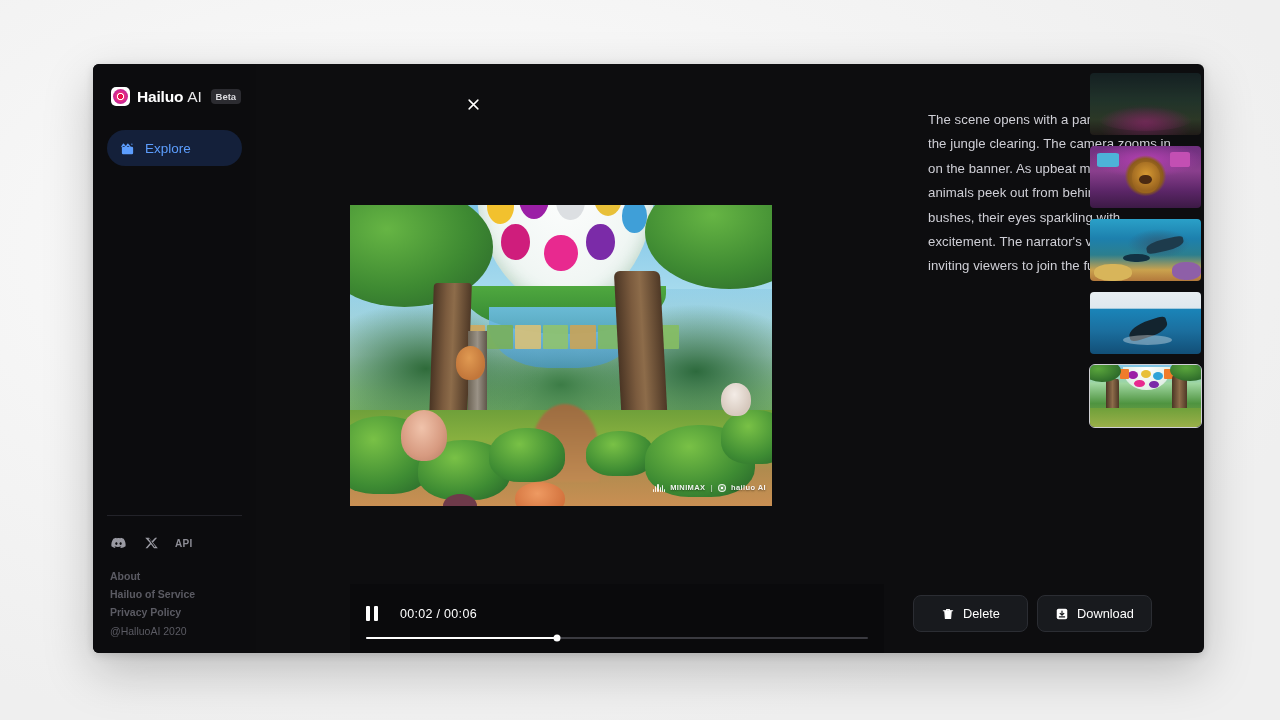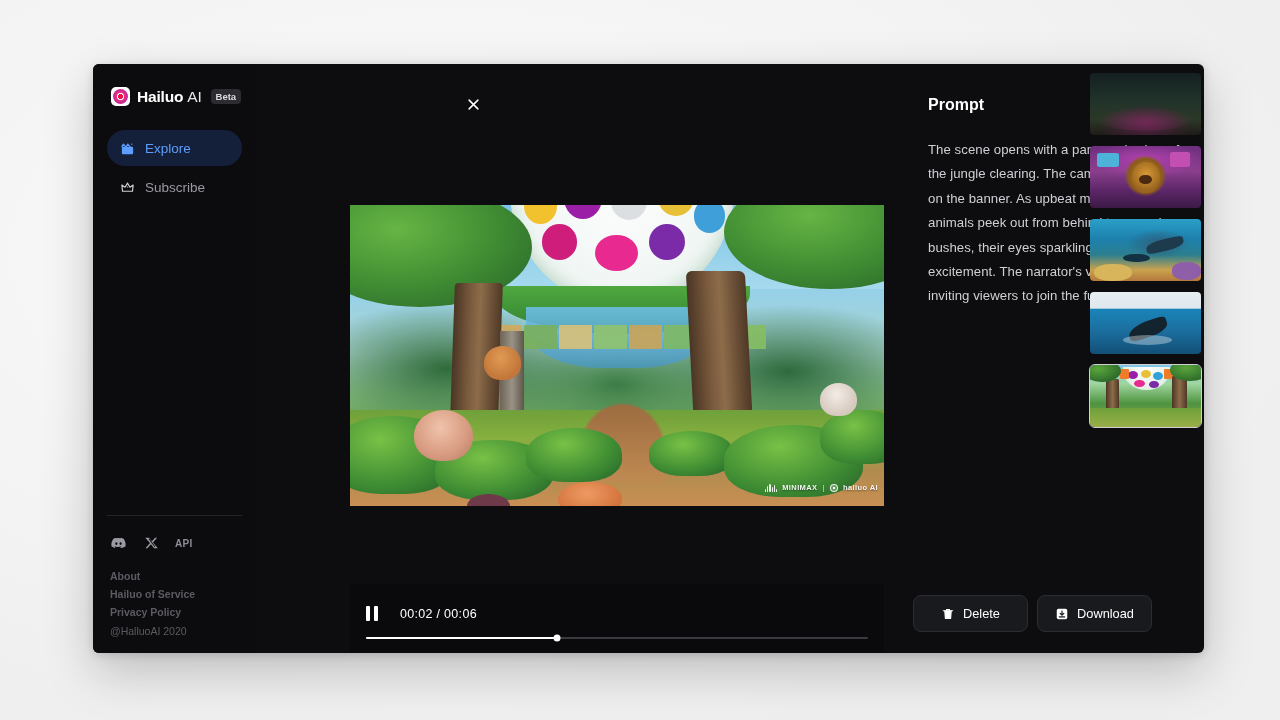--- a/index.html
+++ b/index.html
@@ -495,16 +495,6 @@
   </main>
 
   <section id="right-panel">
-    <div class="prompt-head">
-      <span class="prompt-title">Prompt</span>
-      <span id="copy-btn">
-        <span class="copy-glyph">
-          <span class="back"></span>
-            <span class="front"></span>
-        </span>
-        <span>Copy</span>
-      </span>
-    </div>
 
     <p id="prompt-text">The scene opens with a panoramic view of the jungle clearing. The camera zooms in on the banner. As upbeat music starts, animals peek out from behind trees and bushes, their eyes sparkling with excitement. The narrator's voice comes in, inviting viewers to join the fun.</p>
 

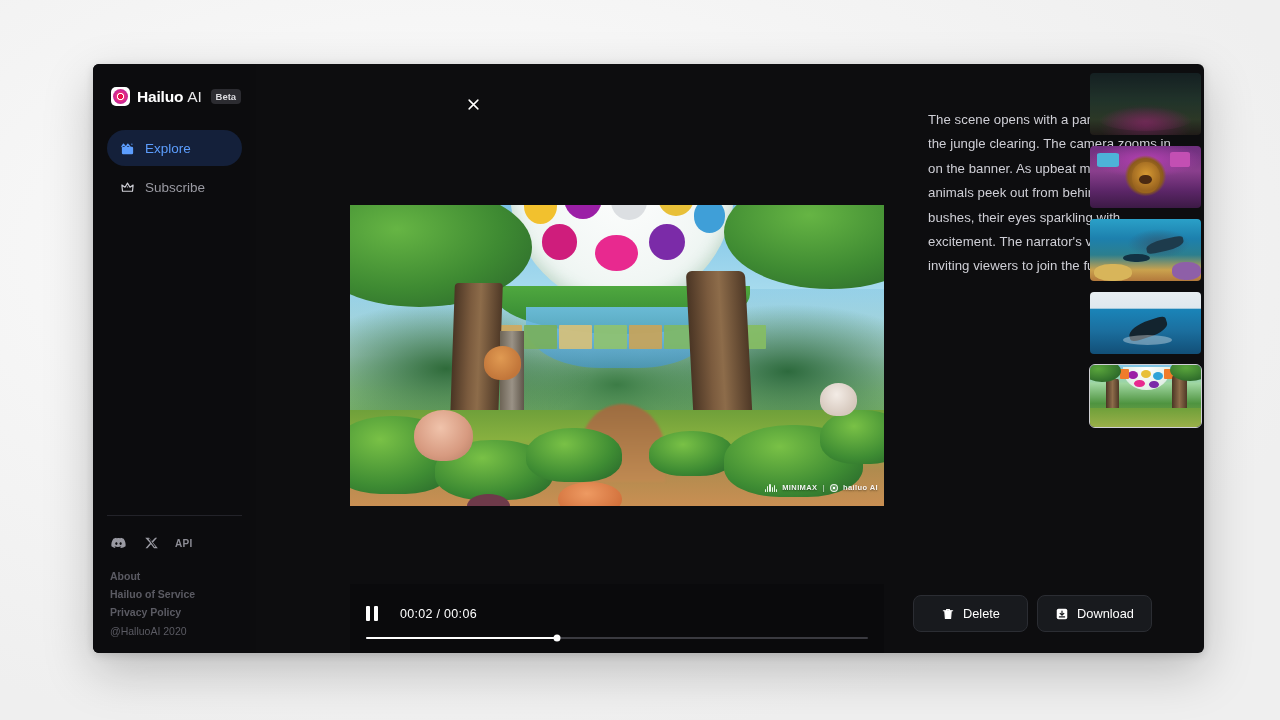--- a/index.html
+++ b/index.html
@@ -368,15 +368,6 @@
           </svg>
         </span>
         <span>Explore</span>
-      </div>
-      <div class="nav-item">
-        <span class="nav-icon">
-          <svg width="15" height="15" viewBox="0 0 24 24" fill="none" stroke="#cfcfd6" stroke-width="1.9" stroke-linecap="round" stroke-linejoin="round">
-            <path d="M4 18h16l1-10-5 3.5L12 5 8 11.5 3 8z"></path>
-            <path d="M12 9.6l.5 1.3 1.3.3-1.3.4-.5 1.2-.5-1.2-1.3-.4 1.3-.3z" fill="#cfcfd6" stroke="none"></path>
-          </svg>
-        </span>
-        <span>Subscribe</span>
       </div>
     </nav>
 

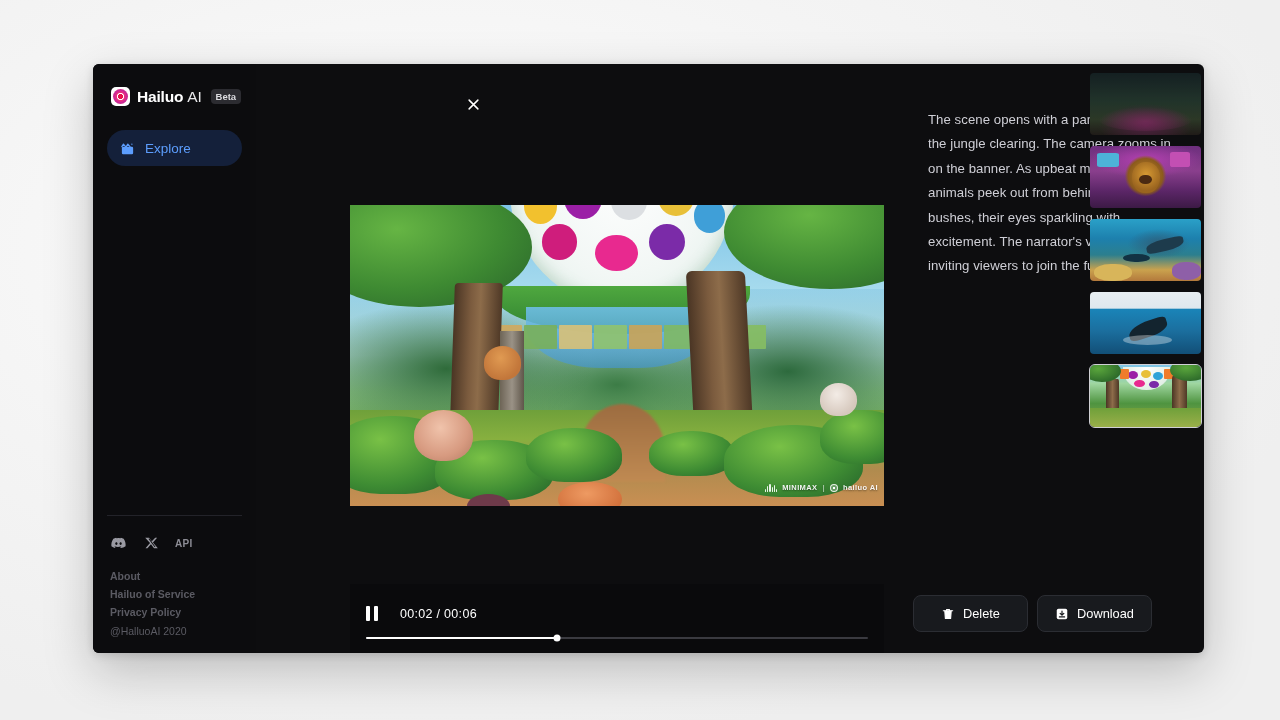--- a/index.html
+++ b/index.html
@@ -127,7 +127,7 @@
   #video-frame {
     position: absolute;
     left: 94px; top: 141px;
-    width: 534px; height: 301px;
+    width: 422px; height: 301px;
     background: #000;
     overflow: hidden;
   }

